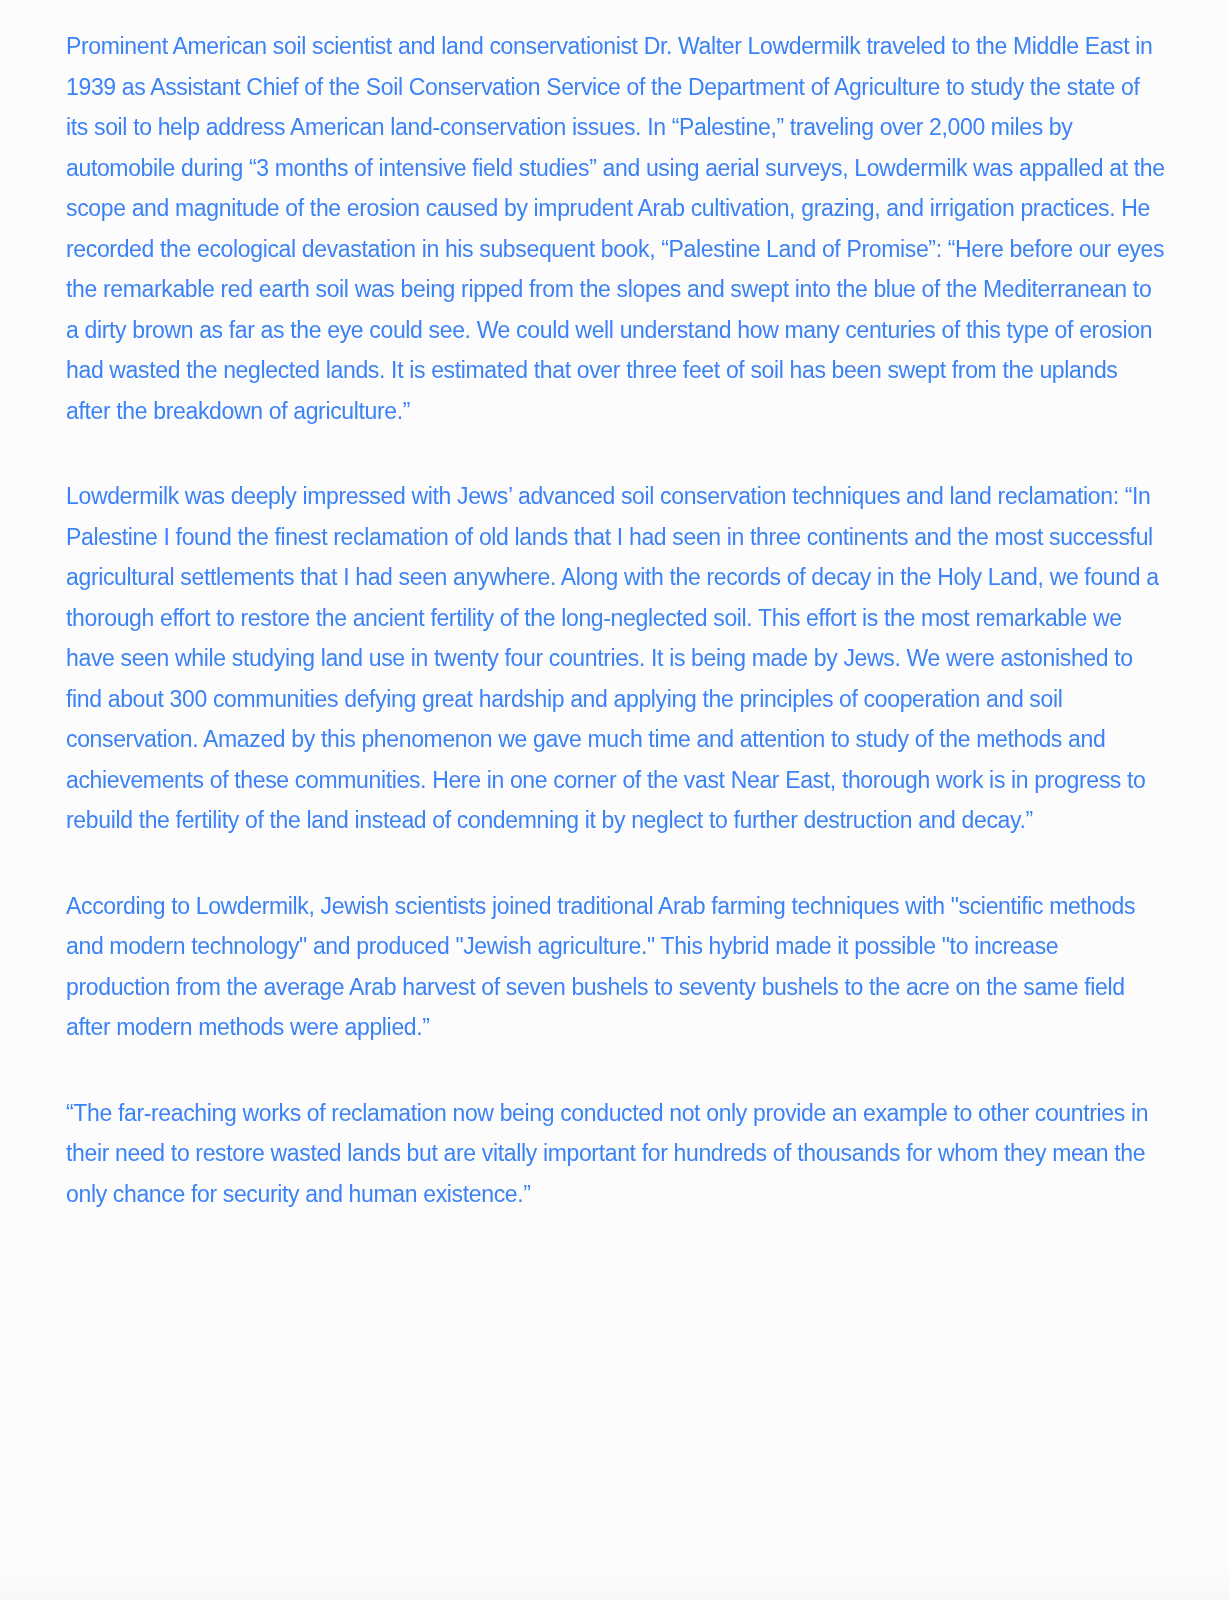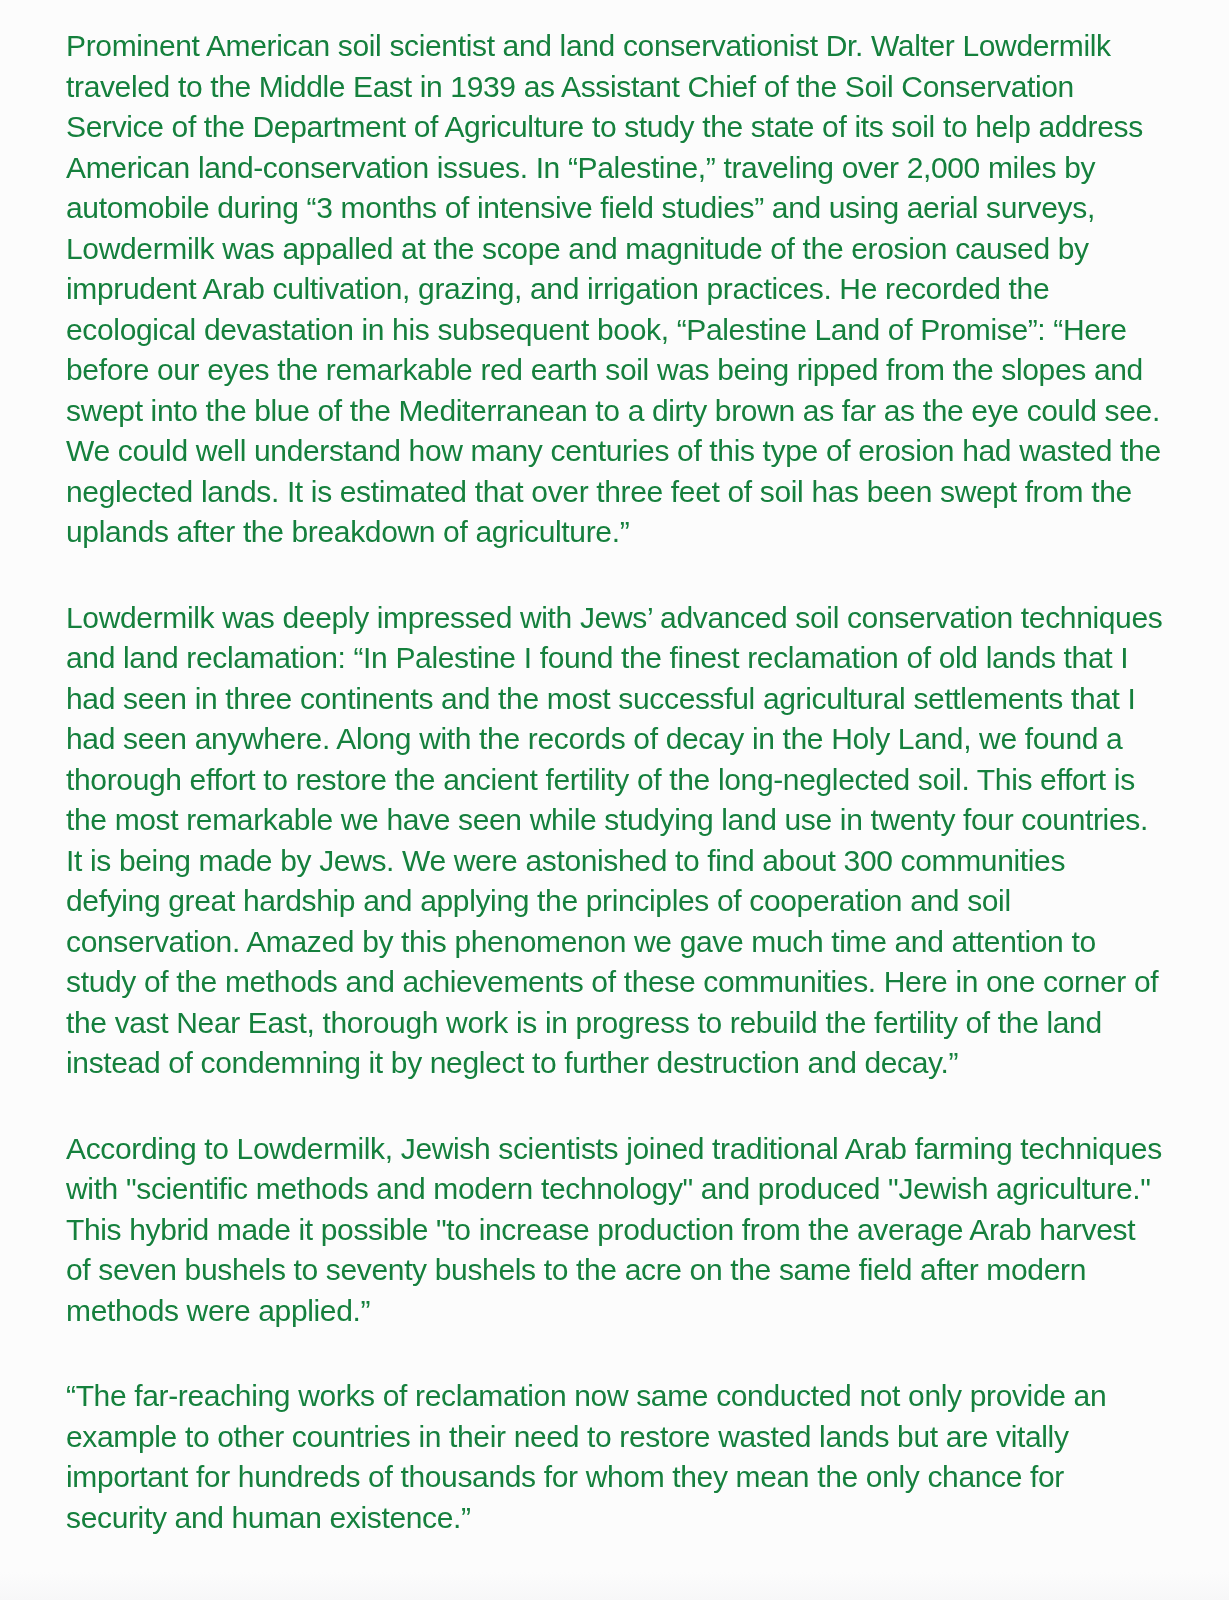--- a/index.html
+++ b/index.html
@@ -21,8 +21,8 @@
   }
   .para {
     margin: 0 0 45px 0;
-    color: #15803d;
-    font-size: 30px;
+    color: #3b82f6;
+    font-size: 23px;
     line-height: 40.5px;
     letter-spacing: -0.35px;
     font-weight: 400;

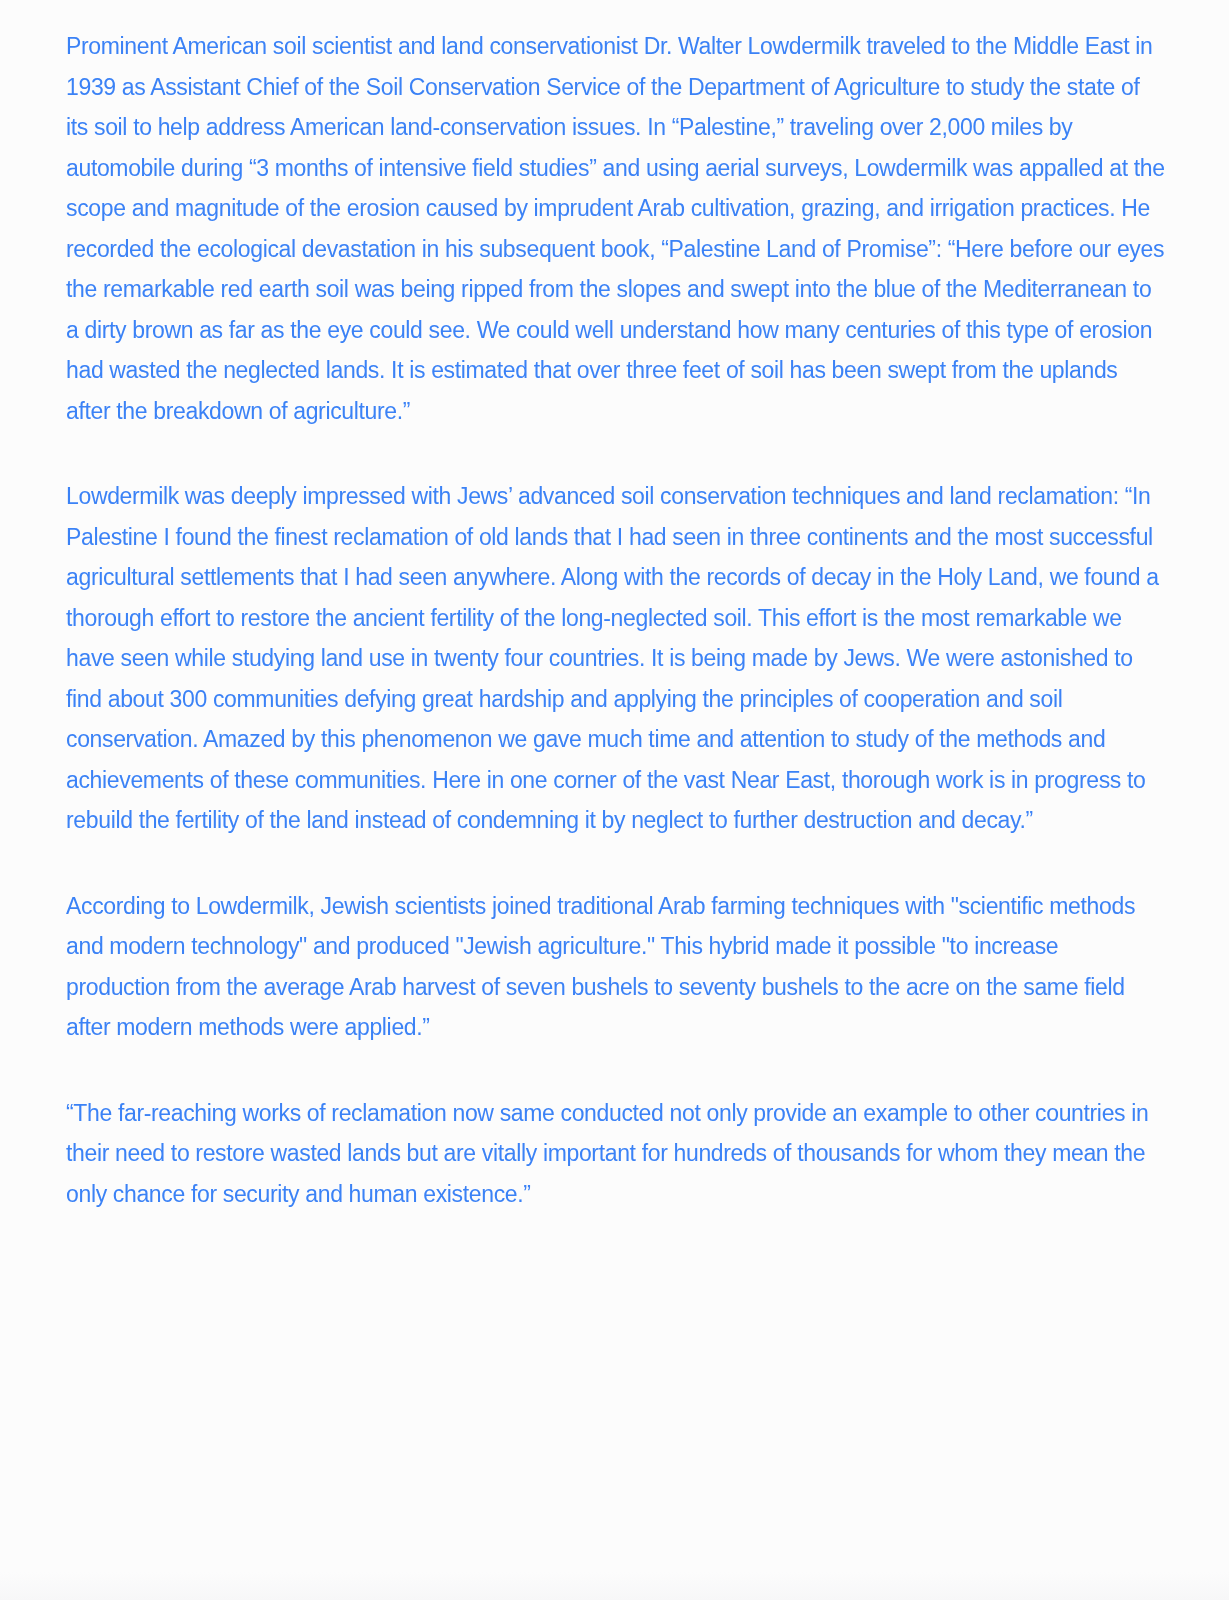--- a/index.html
+++ b/index.html
@@ -44,7 +44,7 @@
   <p class="para">Prominent American soil scientist and land conservationist Dr. Walter Lowdermilk traveled to the Middle East in 1939 as Assistant Chief of the Soil Conservation Service of the Department of Agriculture to study the state of its soil to help address American land-conservation issues. In “Palestine,” traveling over 2,000 miles by automobile during “3 months of intensive field studies” and using aerial surveys, Lowdermilk was appalled at the scope and magnitude of the erosion caused by imprudent Arab cultivation, grazing, and irrigation practices. He recorded the ecological devastation in his subsequent book, “Palestine Land of Promise”: “Here before our eyes the remarkable red earth soil was being ripped from the slopes and swept into the blue of the Mediterranean to a dirty brown as far as the eye could see. We could well understand how many centuries of this type of erosion had wasted the neglected lands. It is estimated that over three feet of soil has been swept from the uplands after the breakdown of agriculture.”</p>
   <p class="para">Lowdermilk was deeply impressed with Jews’ advanced soil conservation techniques and land reclamation: “In Palestine I found the finest reclamation of old lands that I had seen in three continents and the most successful agricultural settlements that I had seen anywhere. Along with the records of decay in the Holy Land, we found a thorough effort to restore the ancient fertility of the long-neglected soil. This effort is the most remarkable we have seen while studying land use in twenty four countries. It is being made by Jews. We were astonished to find about 300 communities defying great hardship and applying the principles of cooperation and soil conservation. Amazed by this phenomenon we gave much time and attention to study of the methods and achievements of these communities. Here in one corner of the vast Near East, thorough work is in progress to rebuild the fertility of the land instead of condemning it by neglect to further destruction and decay.”</p>
   <p class="para">According to Lowdermilk, Jewish scientists joined traditional Arab farming techniques with "scientific methods and modern technology" and produced "Jewish agriculture." This hybrid made it possible "to increase production from the average Arab harvest of seven bushels to seventy bushels to the acre on the same field after modern methods were applied.”</p>
-  <p class="para">“The far-reaching works of reclamation now same conducted not only provide an example to other countries in their need to restore wasted lands but are vitally important for hundreds of thousands for whom they mean the only chance for security and human existence.”</p>
+  <p class="para">“The far-reaching works of reclamation now being conducted not only provide an example to other countries in their need to restore wasted lands but are vitally important for hundreds of thousands for whom they mean the only chance for security and human existence.”</p>
 </main>
 
 <div class="footer-band"></div>

